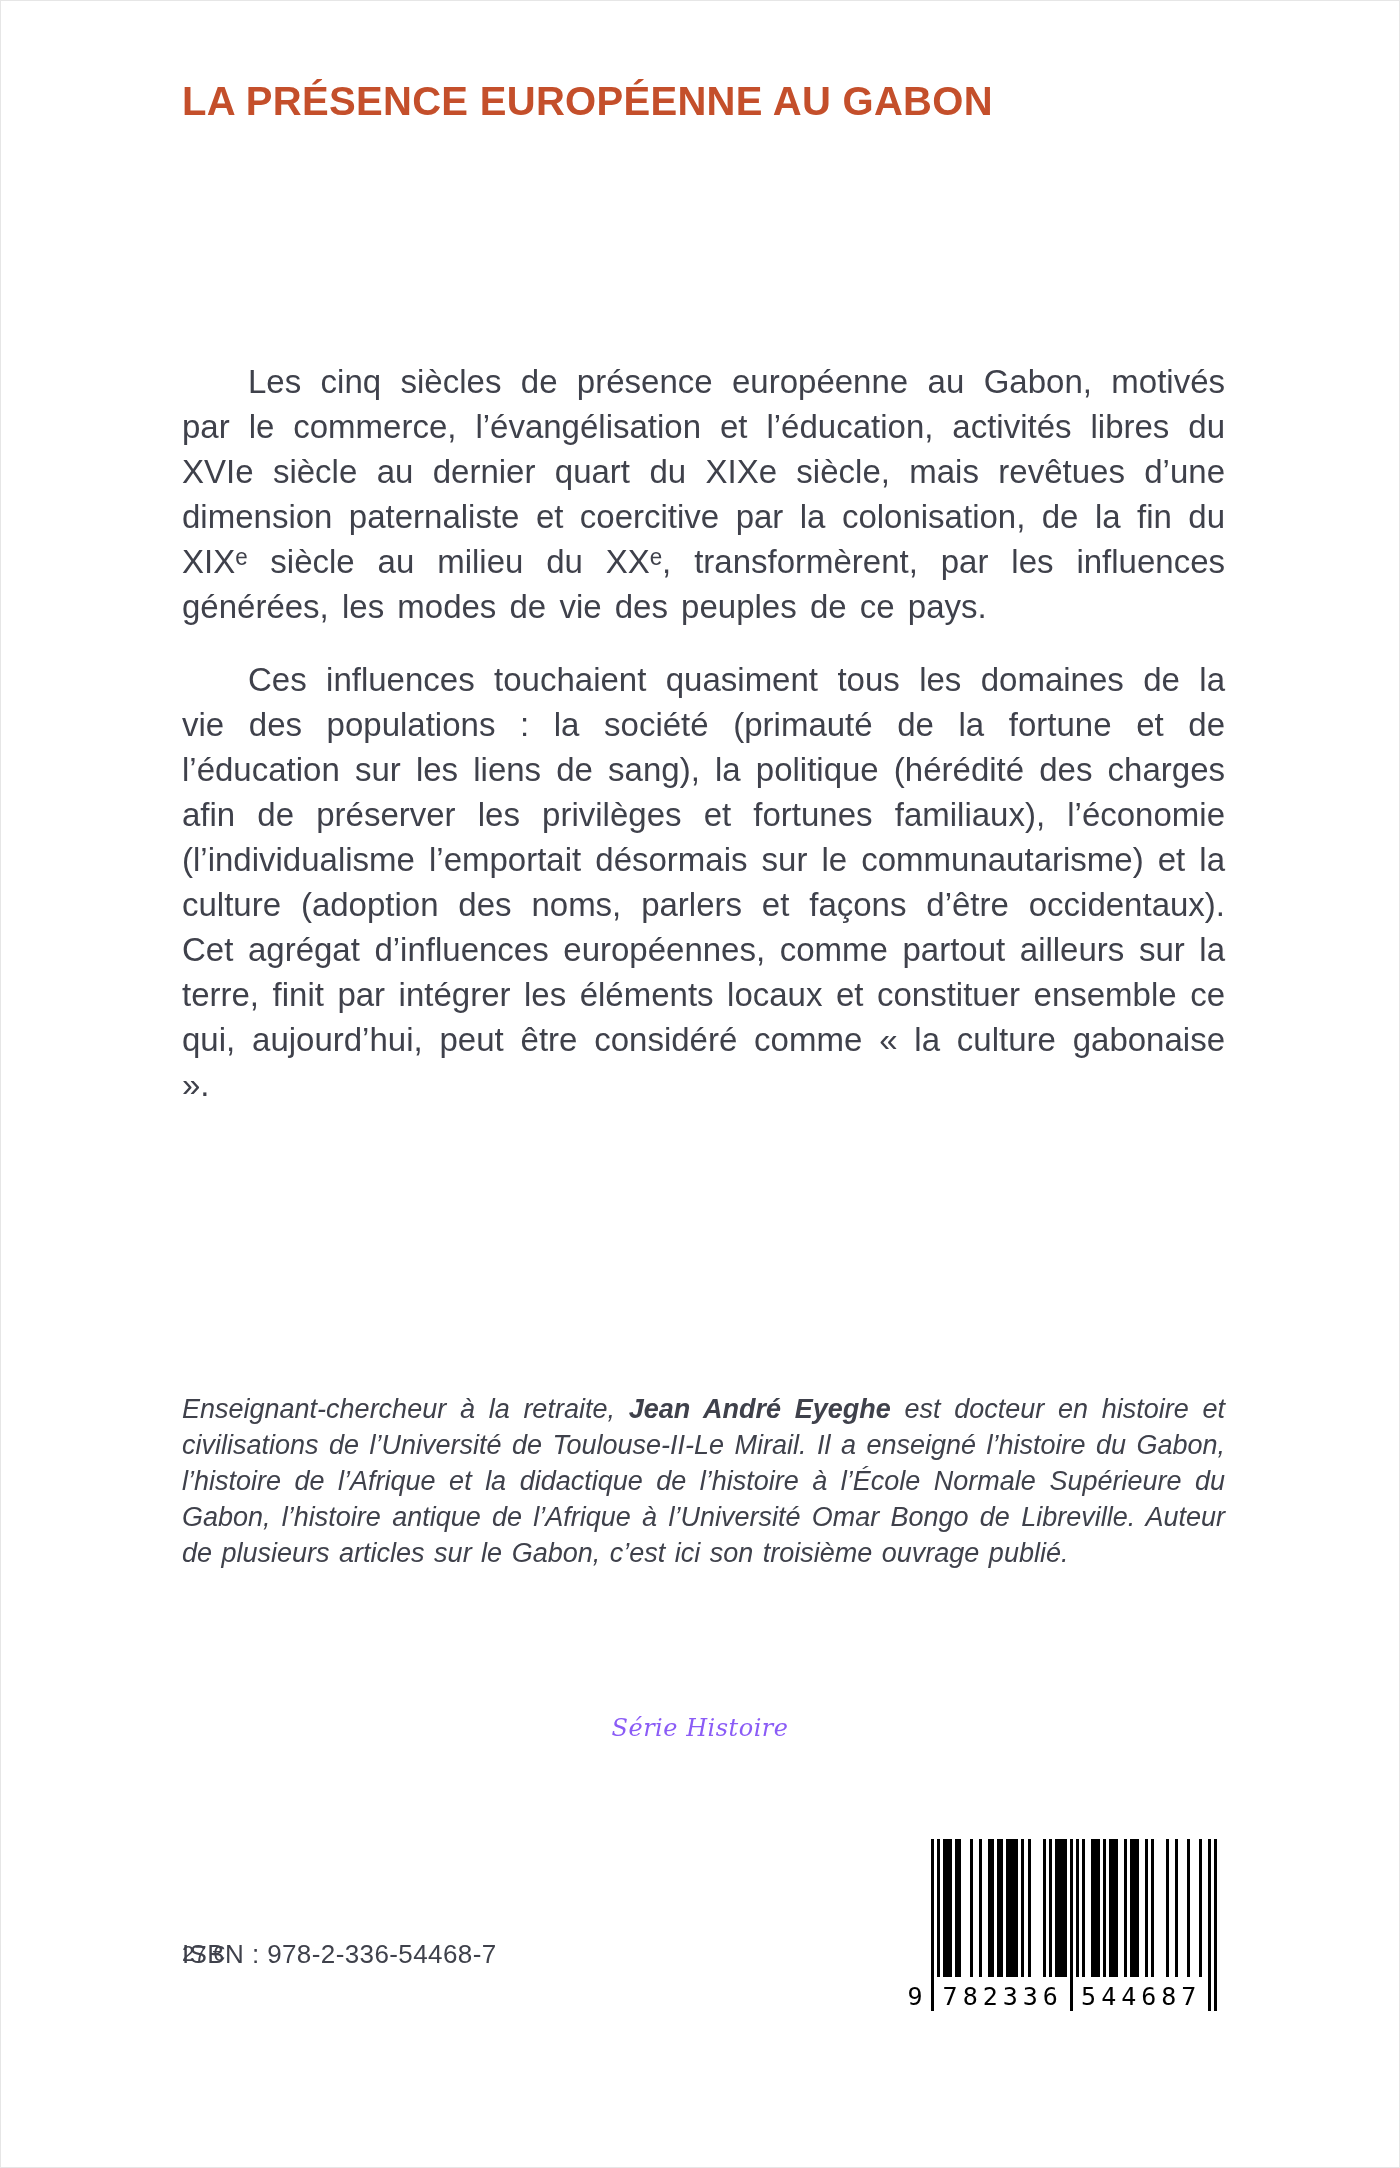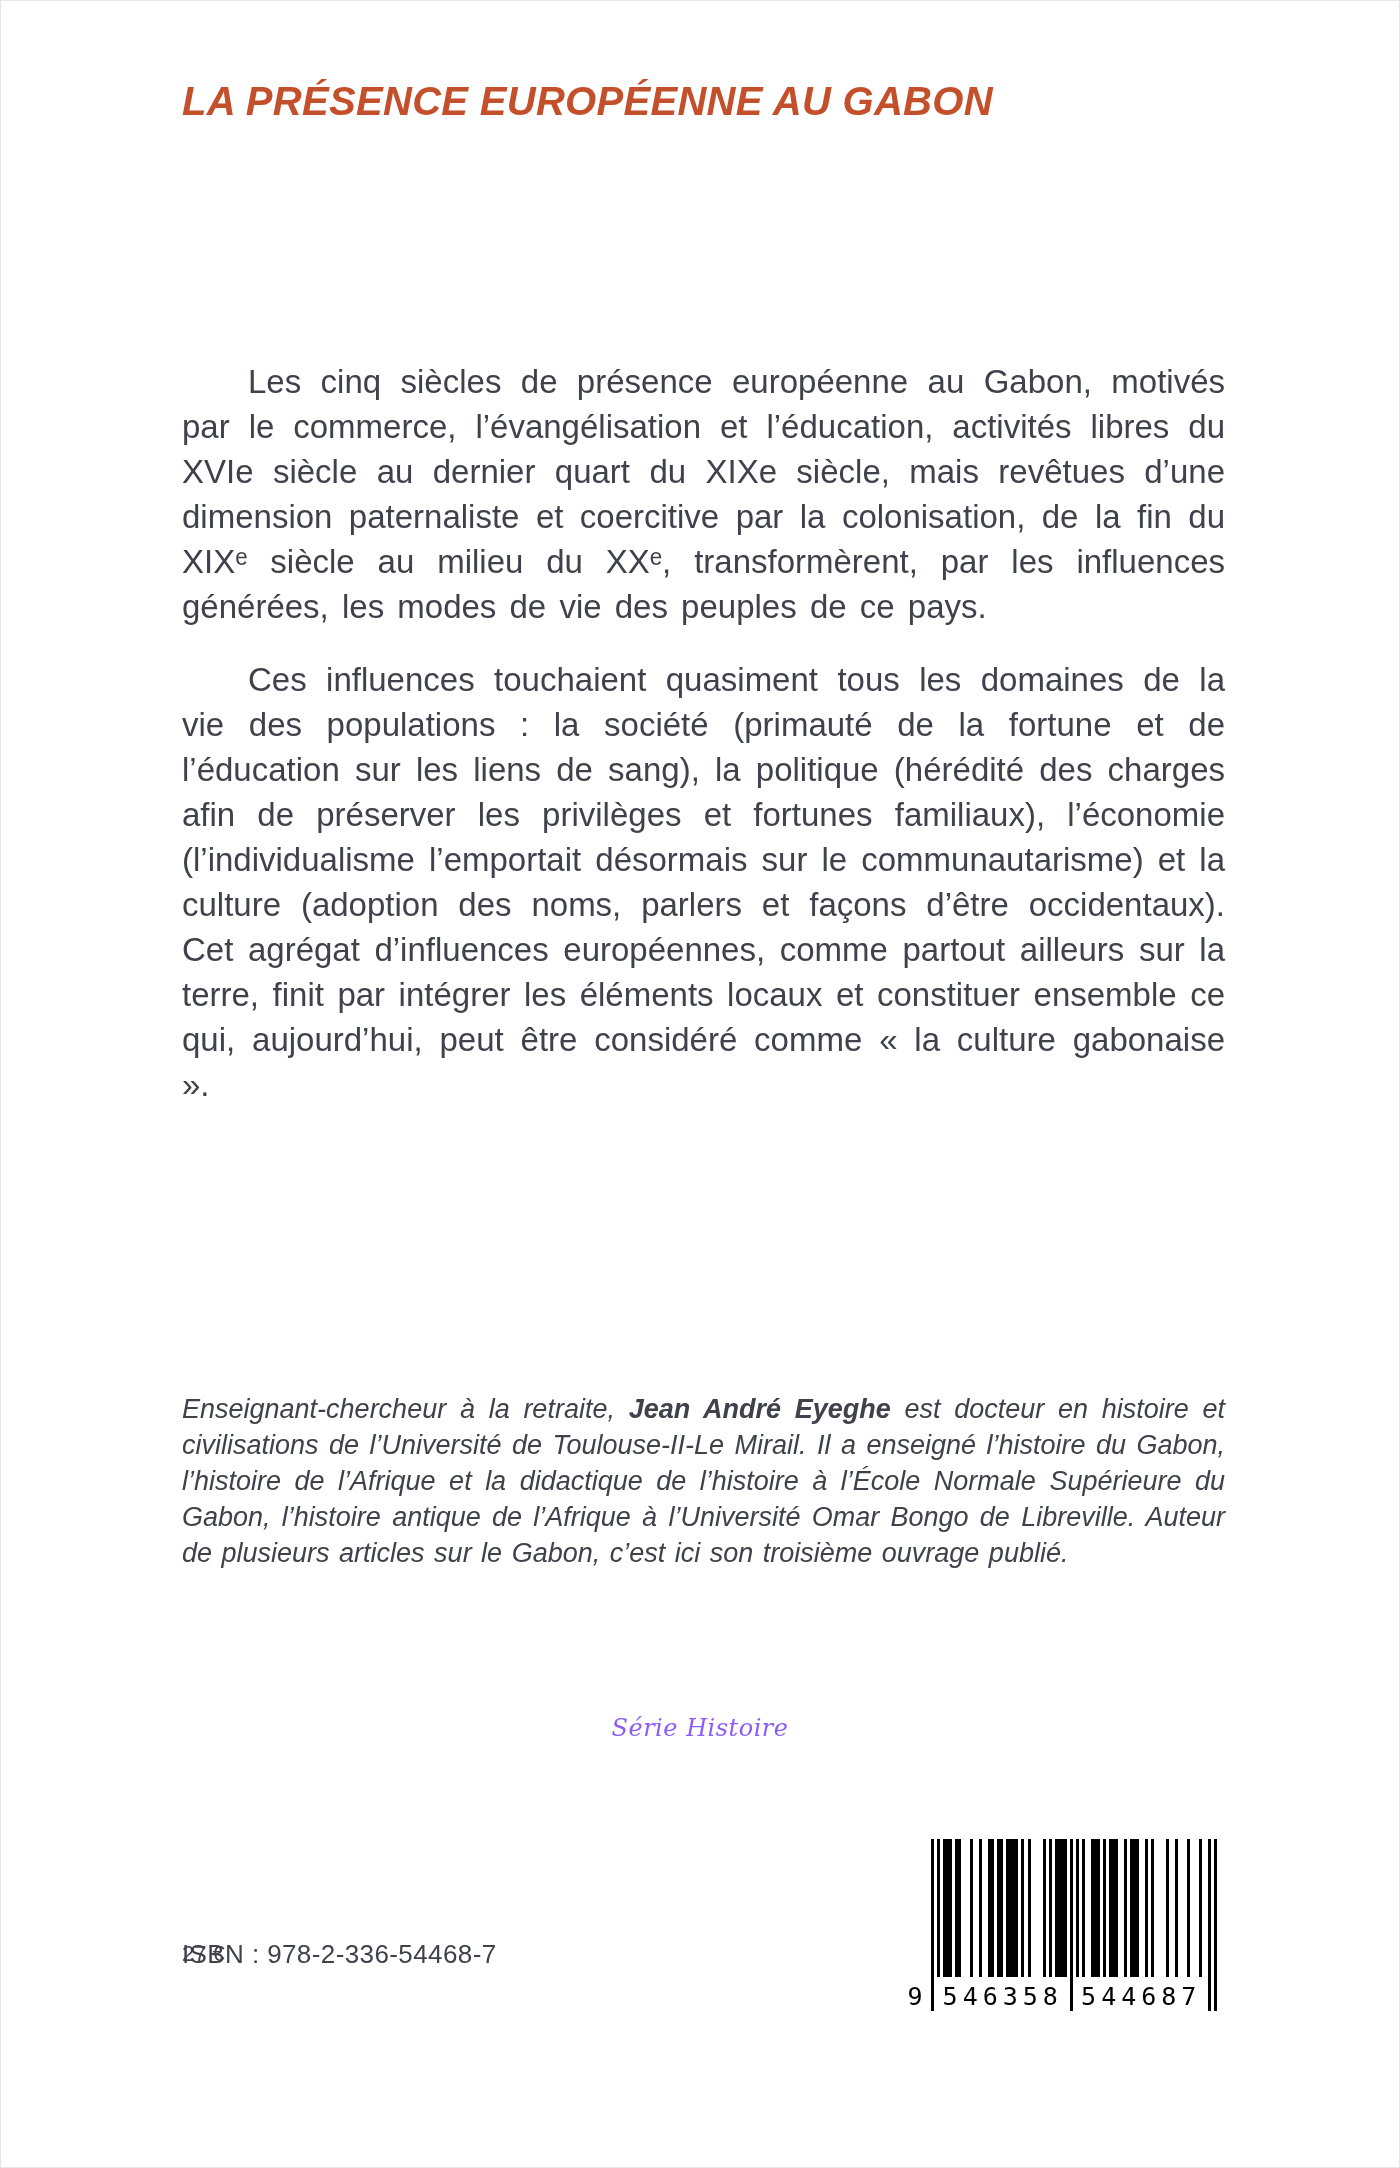--- a/index.html
+++ b/index.html
@@ -27,7 +27,6 @@
     font-weight: bold;
     letter-spacing: 0.3px;
     line-height: 1.1;
-    font-style: italic;
   }
   .subtitle {
     color: var(--accent);

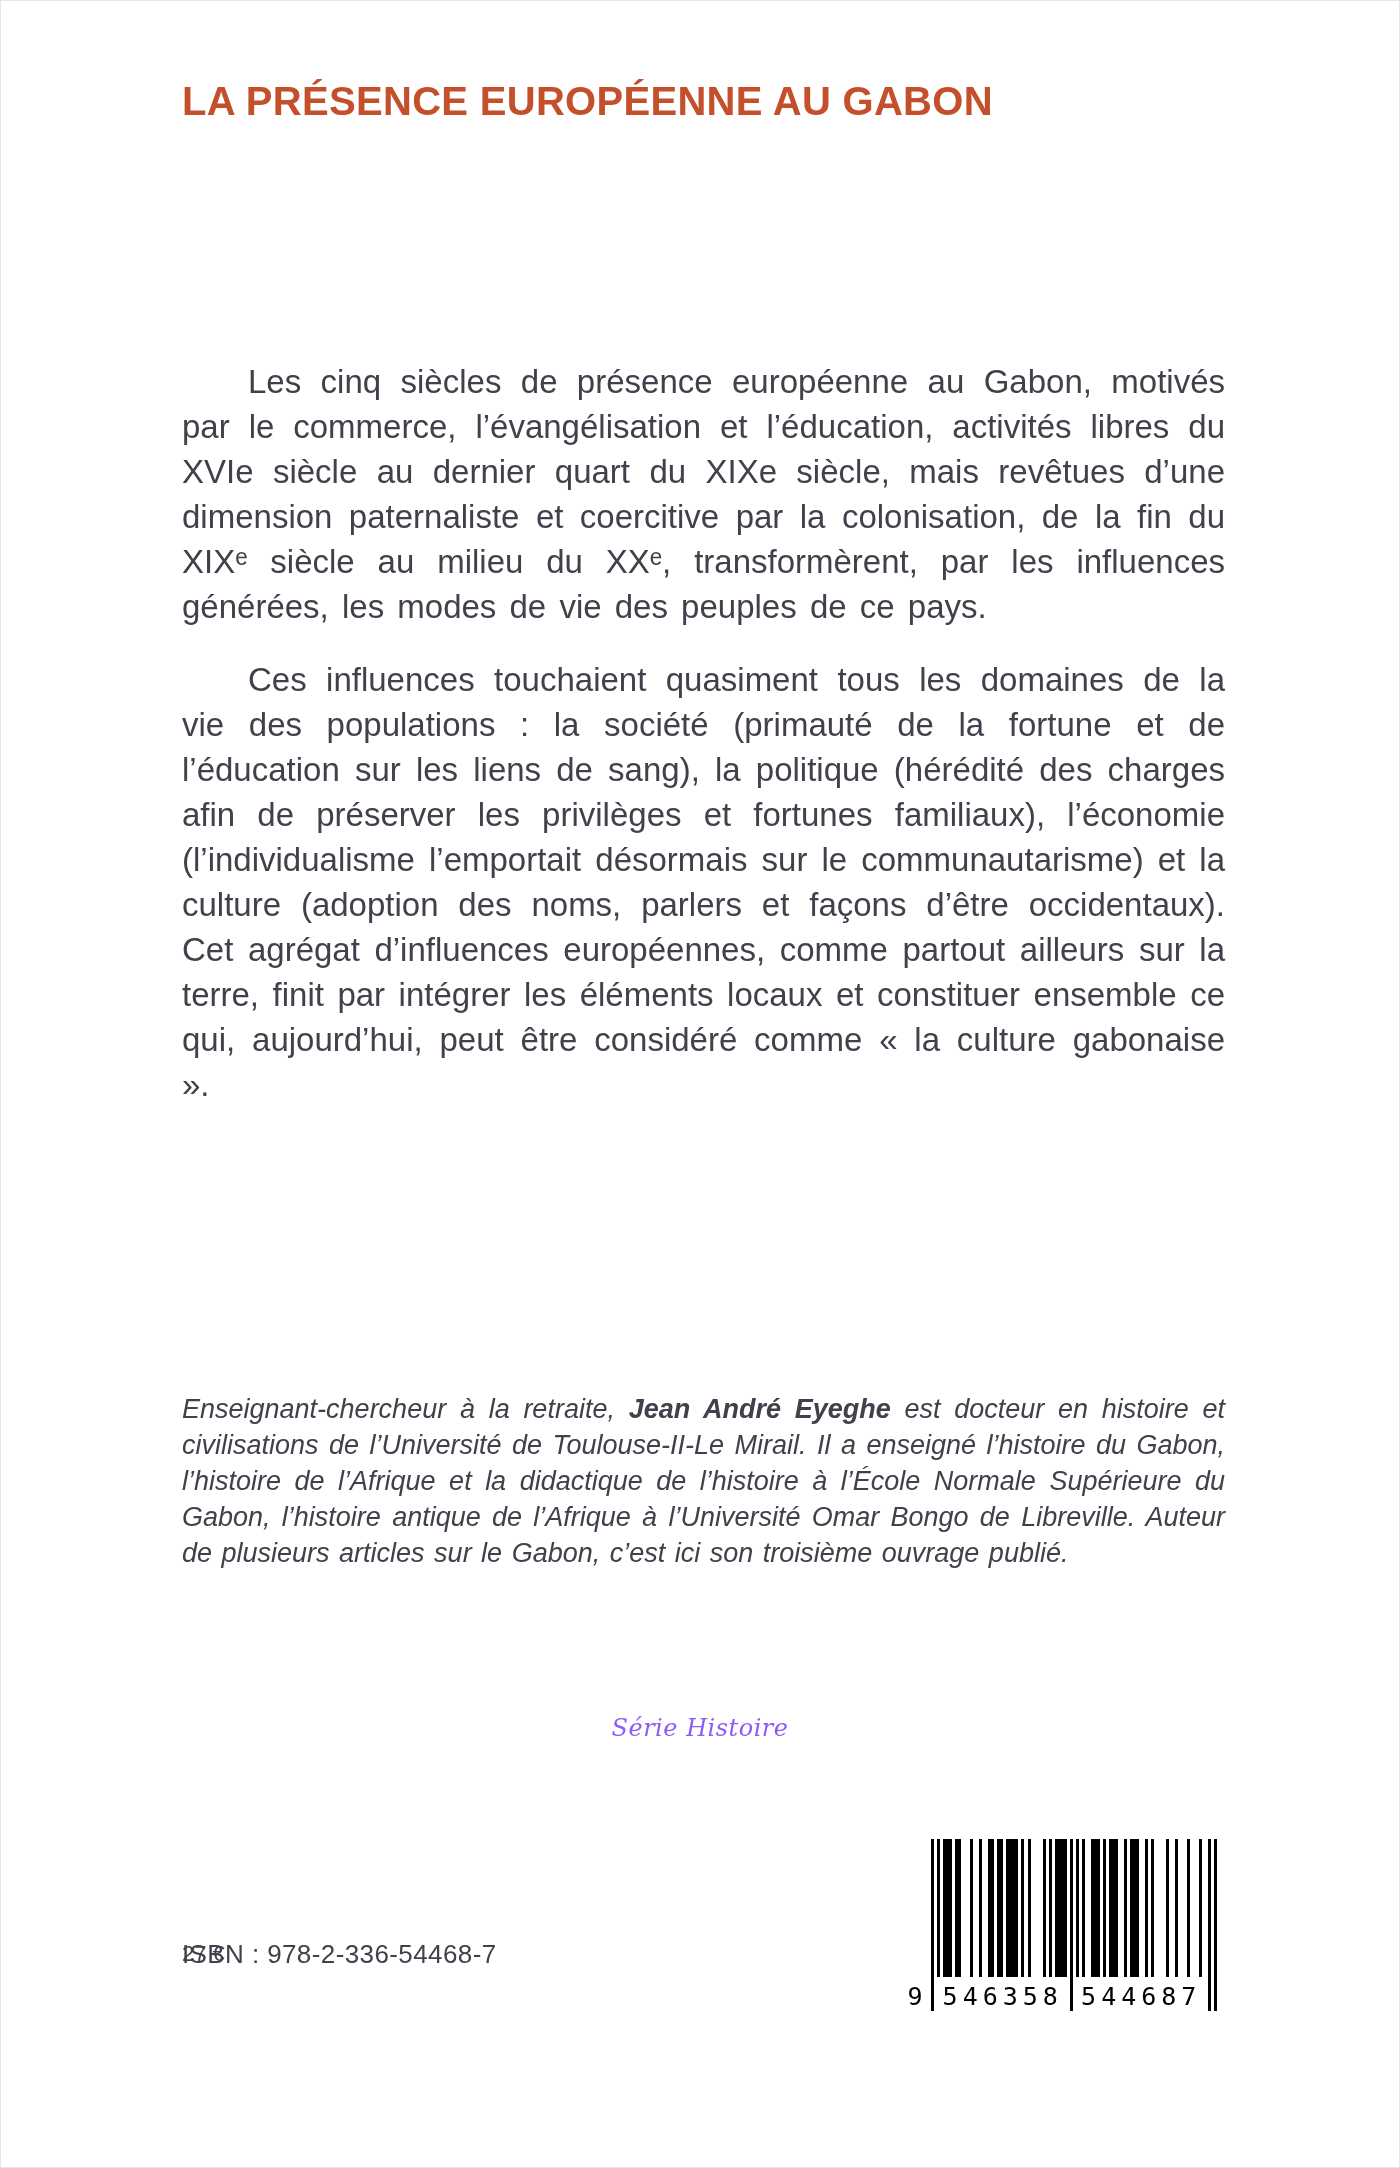--- a/index.html
+++ b/index.html
@@ -277,7 +277,7 @@
       </div>
     <div class="digits">
       <span class="d-first">9</span>
-      <span class="grp g1">546358</span>
+      <span class="grp g1">782336</span>
       <span class="grp g2">544687</span>
     </div>
   </div>

